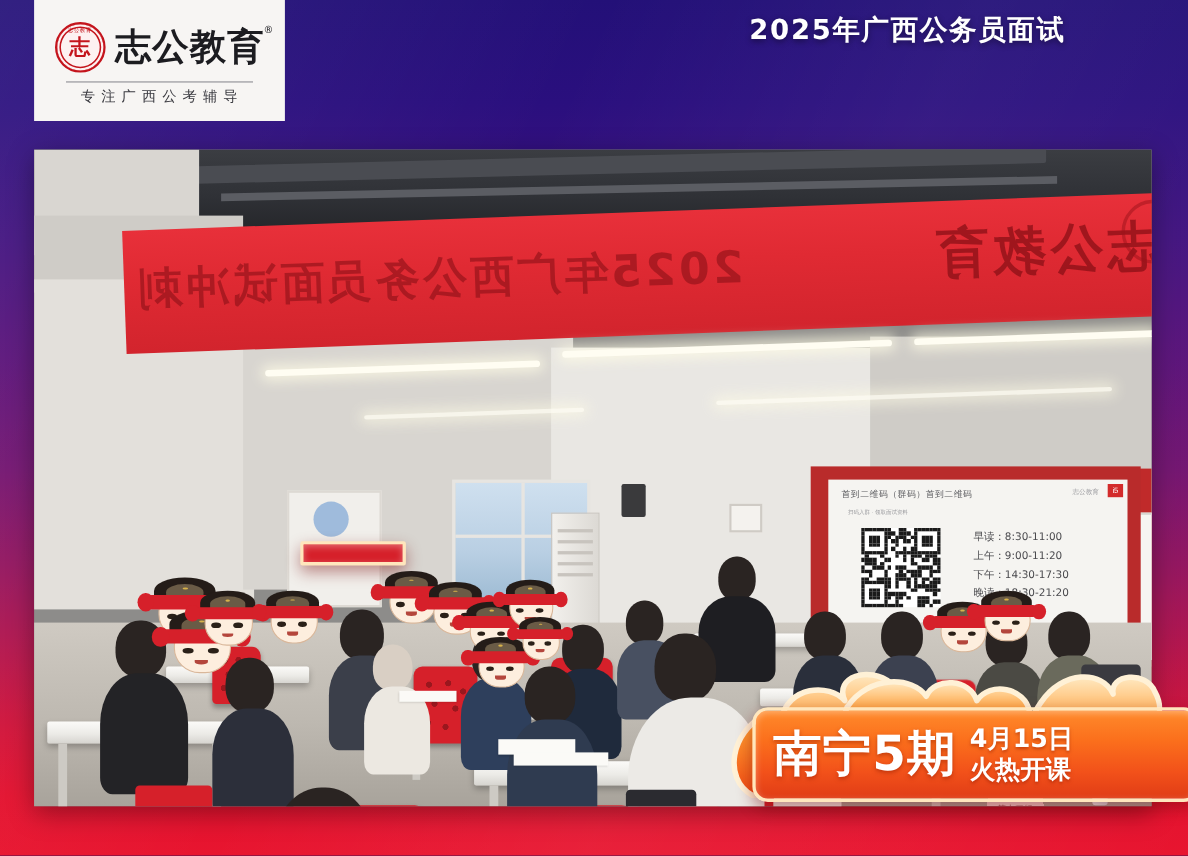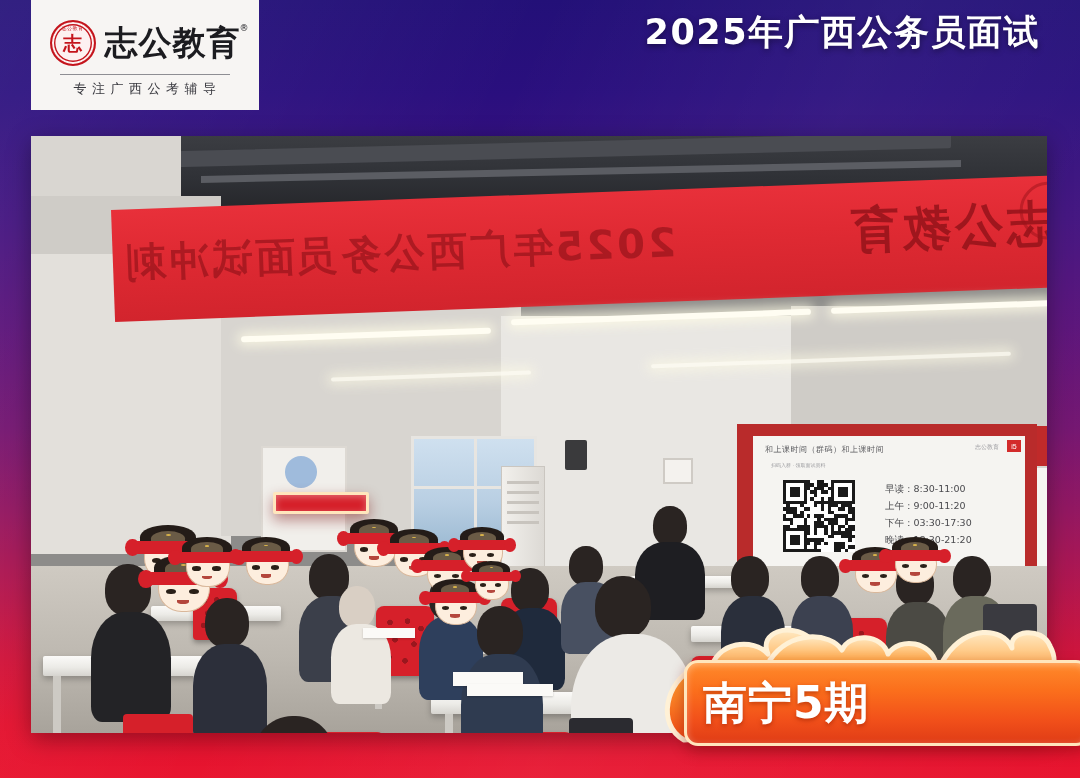--- a/index.html
+++ b/index.html
@@ -70,10 +70,9 @@
     position:absolute;right:40px;top:12px;text-align:center;z-index:6;width:430px;
   }
   .head-line1{
-    font-size:35px;font-weight:bold;color:#ffffff;letter-spacing:1.5px;line-height:1.18;
+    font-size:25px;font-weight:bold;color:#ffffff;letter-spacing:1.5px;line-height:1.18;
     font-family:"DejaVu Sans","Liberation Sans",sans-serif;
     text-shadow:0 2px 6px rgba(0,0,0,.45);
-    text-align:right;
   }
   .head-line2{
     font-size:47px;font-weight:bold;letter-spacing:1px;line-height:1.2;margin-top:3px;

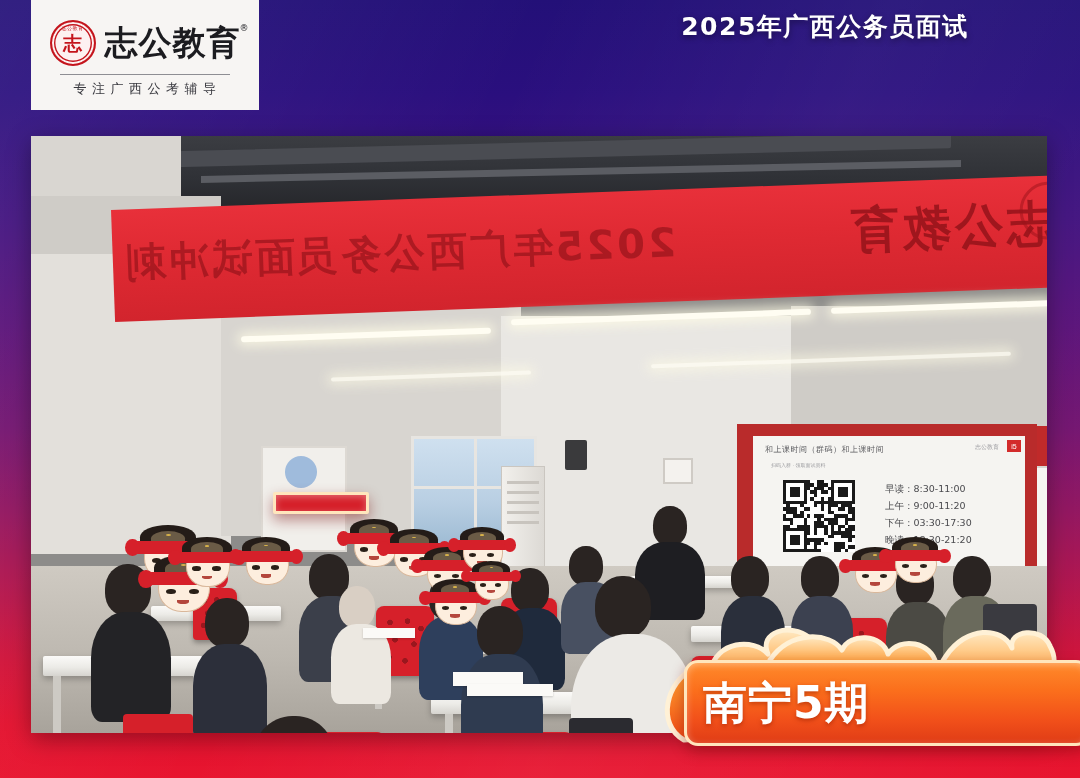--- a/index.html
+++ b/index.html
@@ -328,7 +328,7 @@
 
     <div class="ph screen-frame"></div>
     <div class="ph screen">
-      <div class="scr-title">和上课时间（群码）和上课时间</div>
+      <div class="scr-title">首到二维码（群码）首到二维码</div>
       <div class="scr-sub">扫码入群 · 领取面试资料</div>
       <div class="scr-logo" style="right:26px;">志公教育</div>
       <div class="scr-badge">i5</div>

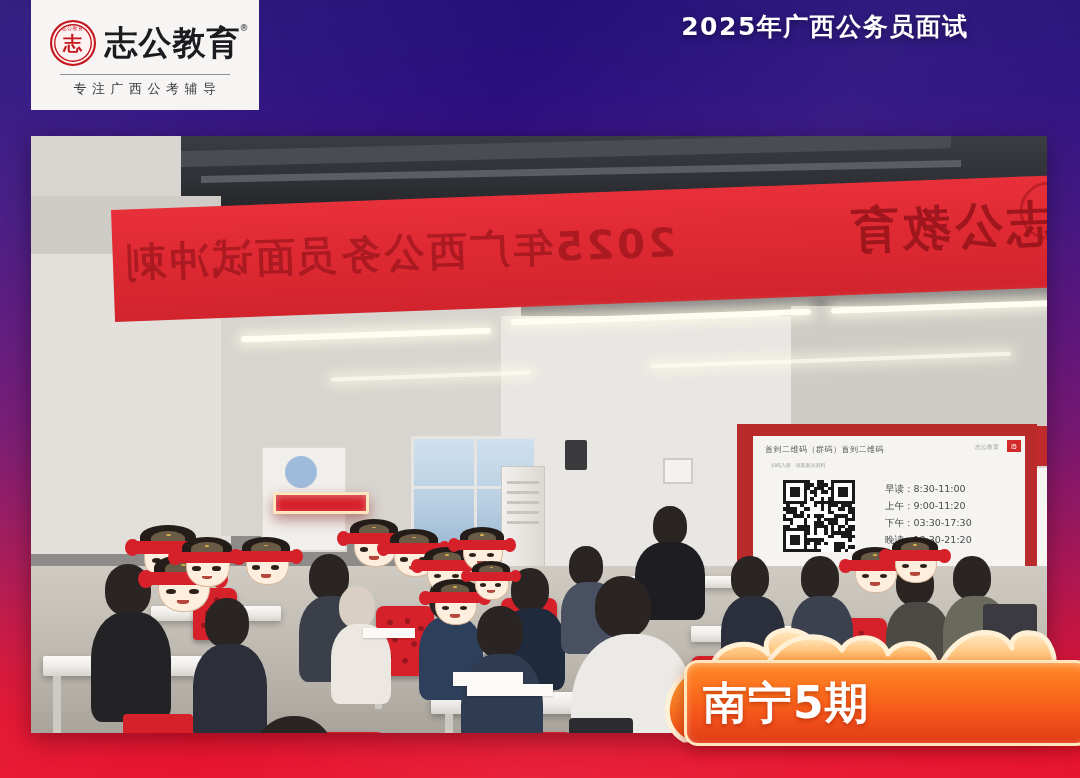--- a/index.html
+++ b/index.html
@@ -597,7 +597,7 @@
           <b>上午：</b><span>9:00-11:20</span>
         </div>
         <div>
-          <b>下午：</b><span>03:30-17:30</span>
+          <b>下午：</b><span>14:30-17:30</span>
         </div>
         <div>
           <b>晚读：</b><span>18:30-21:20</span>

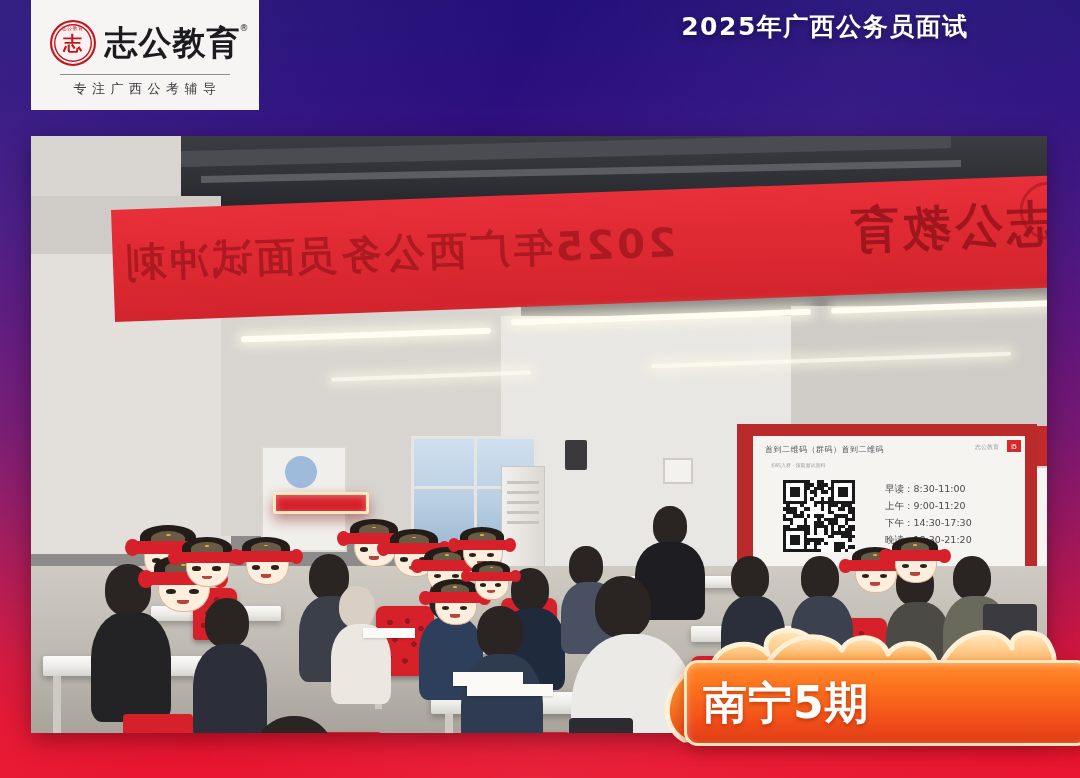--- a/index.html
+++ b/index.html
@@ -233,7 +233,7 @@
   .tent span{font-size:8px;color:#8d3a3f;letter-spacing:.3px;font-family:"DejaVu Sans",sans-serif;}
 
   
-  .badge-wrap{position:absolute;right:10px;bottom:8px;width:420px;height:150px;z-index:12;}
+  .badge-wrap{position:absolute;right:10px;bottom:25px;width:420px;height:150px;z-index:12;}
   .flames{position:absolute;inset:0;}
   .pill{
     position:absolute;left:34px;top:40px;width:368px;height:80px;

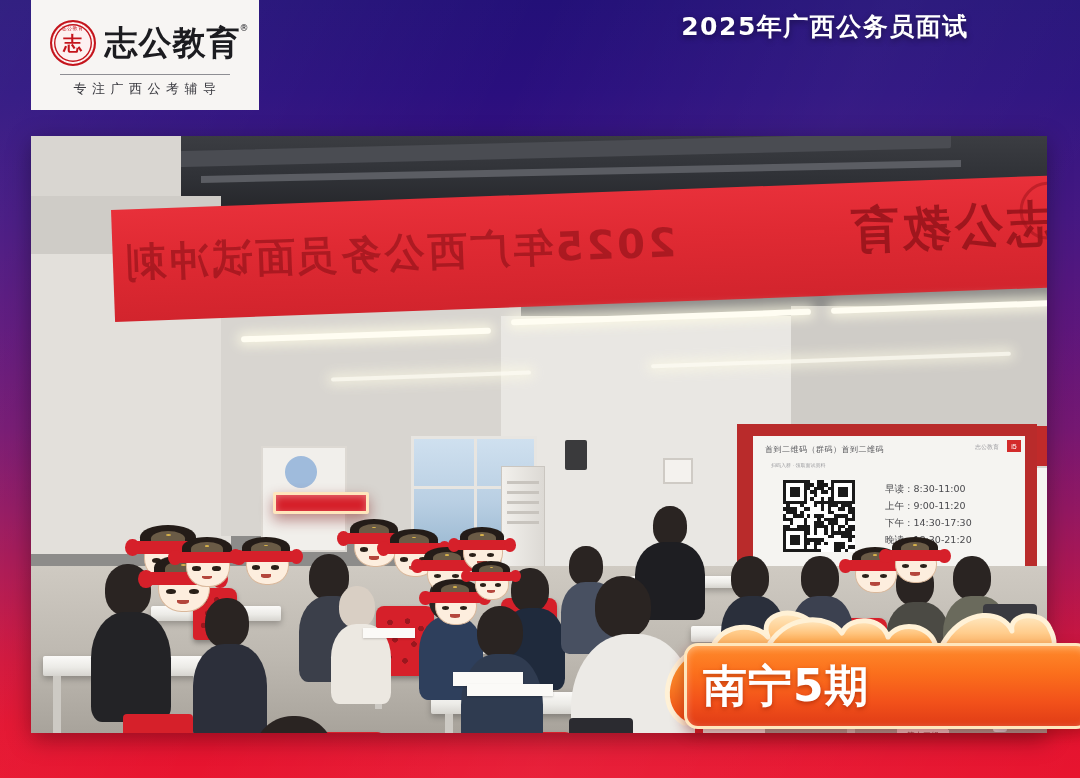--- a/index.html
+++ b/index.html
@@ -866,6 +866,10 @@
 
     <div class="pill">
       <div class="pill-main">南宁5期</div>
+      <div class="pill-side">
+        <div class="pill-date">4月15日</div>
+        <div class="pill-sub">火热开课</div>
+      </div>
     </div>
   </div>
 

